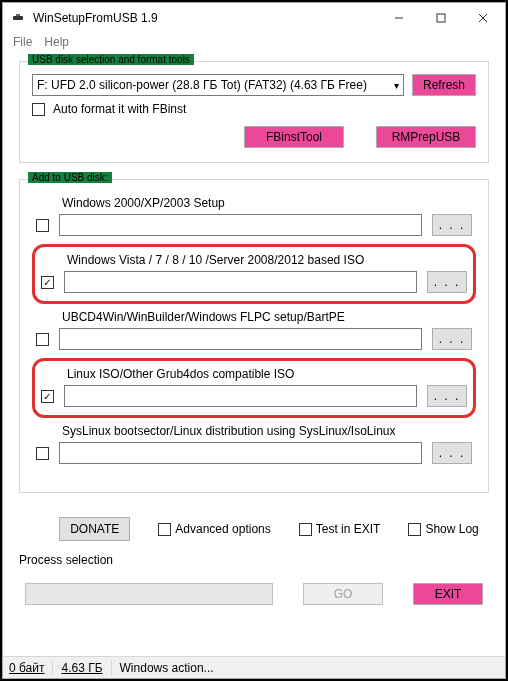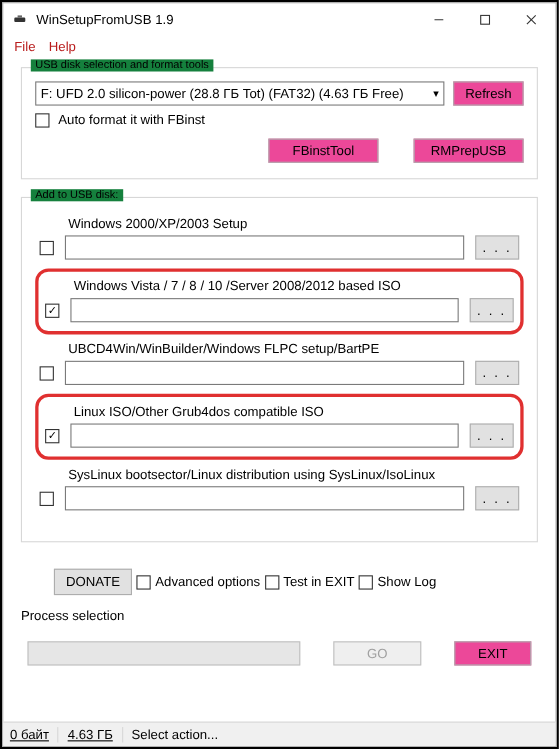--- a/index.html
+++ b/index.html
@@ -11,7 +11,7 @@
 .sysbtns { display: flex; gap: 22px; margin-right: 4px; }
 .sysbtn { width: 20px; height: 20px; display: flex; align-items: center; justify-content: center; color: #555; }
 .menubar { display: flex; gap: 12px; padding: 2px 10px 6px; font-size: 12px; }
-.menuitem { color: #b91c1c; }
+.menuitem { color: #737373; }
 .client { flex: 1; padding: 6px 16px 0; display: flex; flex-direction: column; gap: 6px; position: relative; }
 .group { border: 1px solid #d7d7d7; padding: 12px 12px 14px; position: relative; margin-bottom: 10px; }
 .group-title { position: absolute; top: -8px; left: 8px; background: #15803d; padding: 0 4px; font-size: 10px; }

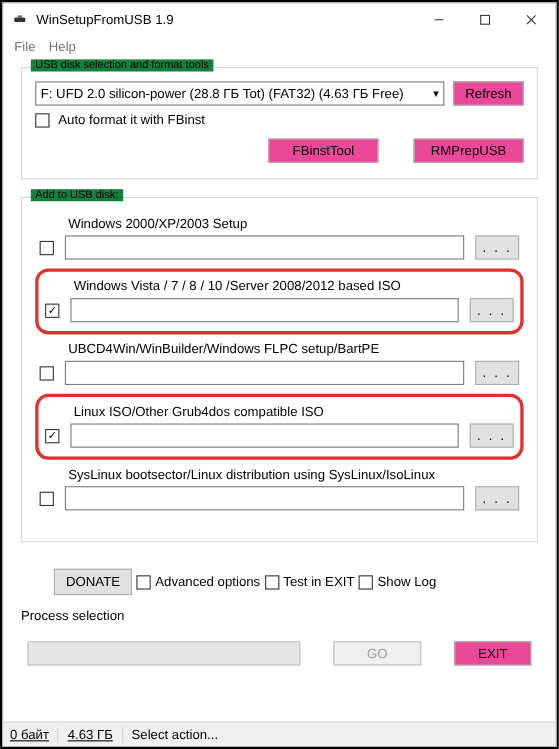--- a/index.html
+++ b/index.html
@@ -29,7 +29,7 @@
 .entry-input { flex: 1; height: 22px; border: 1px solid #7a7a7a; background: #fff; padding: 0 4px; }
 .browse { width: 40px; height: 22px; border: 1px solid #adadad; background: #e1e1e1; display: flex; align-items: center; justify-content: center; letter-spacing: 2px; }
 .highlight { border: 3px solid #e03030; border-radius: 12px; padding: 6px 6px 8px; }
-.opts-row { display: flex; align-items: center; gap: 4px; margin: 8px 0 6px 30px; }
+.opts-row { display: flex; align-items: center; gap: 28px; margin: 8px 0 6px 30px; justify-content: center; }
 .donate { height: 24px; padding: 0 10px; border: 1px solid #adadad; background: #e1e1e1; font-size: 12px; }
 .progress-row { display: flex; align-items: center; gap: 30px; margin: 10px 0 6px; padding: 0 6px; }
 .progress { flex: 1; height: 22px; border: 1px solid #c0c0c0; background: #e6e6e6; }

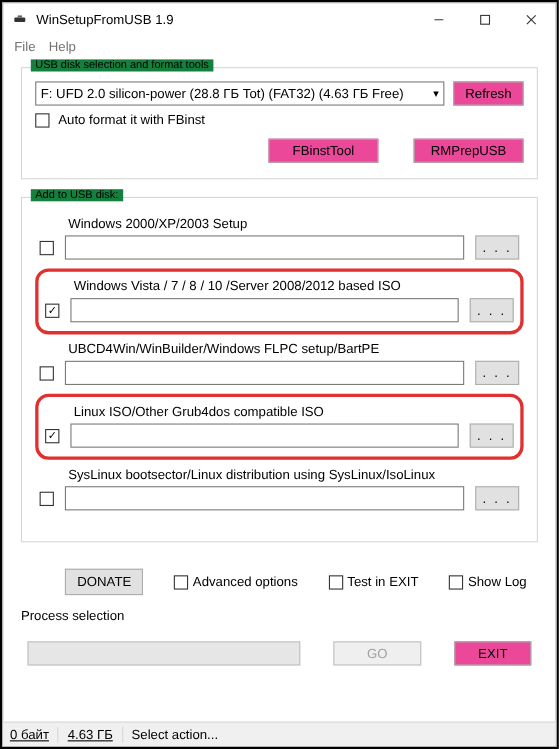--- a/index.html
+++ b/index.html
@@ -169,7 +169,7 @@
   <div class="statusbar">
     <span class="cell">0 байт</span>
     <span class="cell">4.63 ГБ</span>
-    <span>Select action...</span>
+    <span>Windows action...</span>
   </div>
 </div>
 

